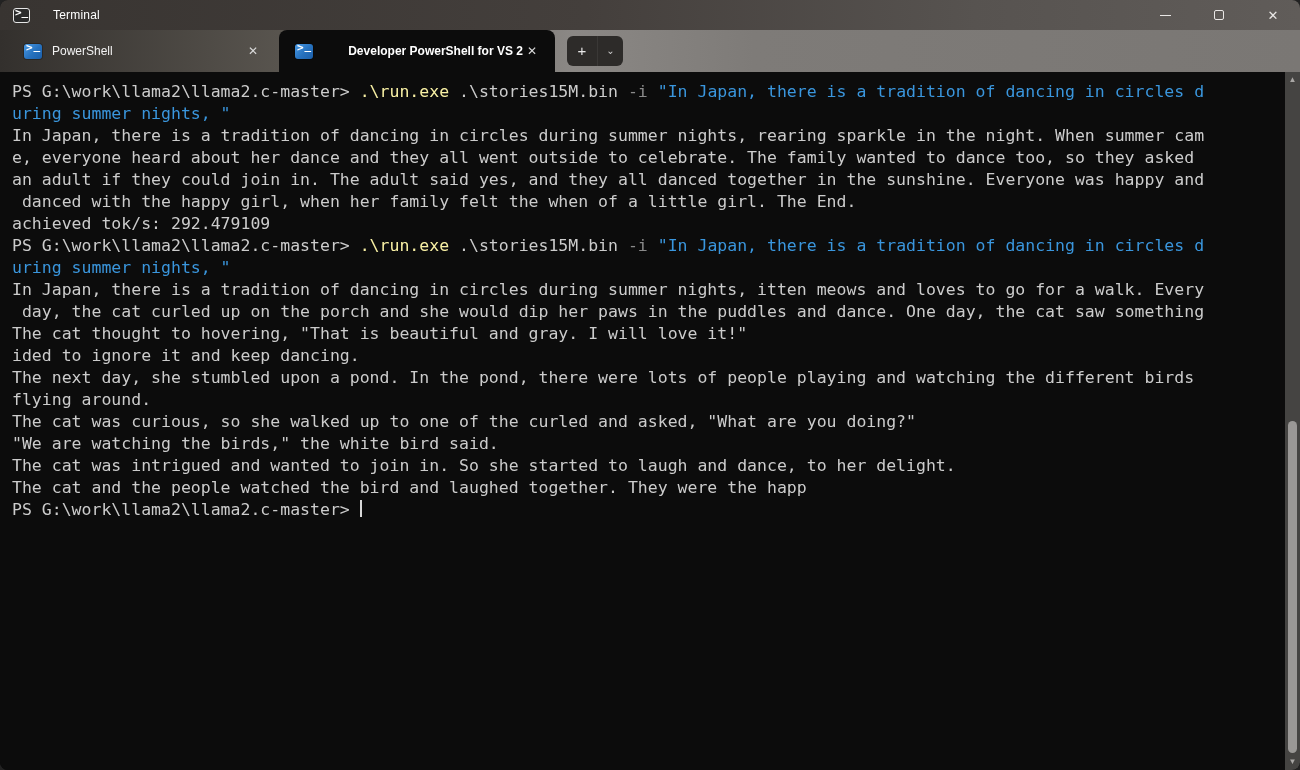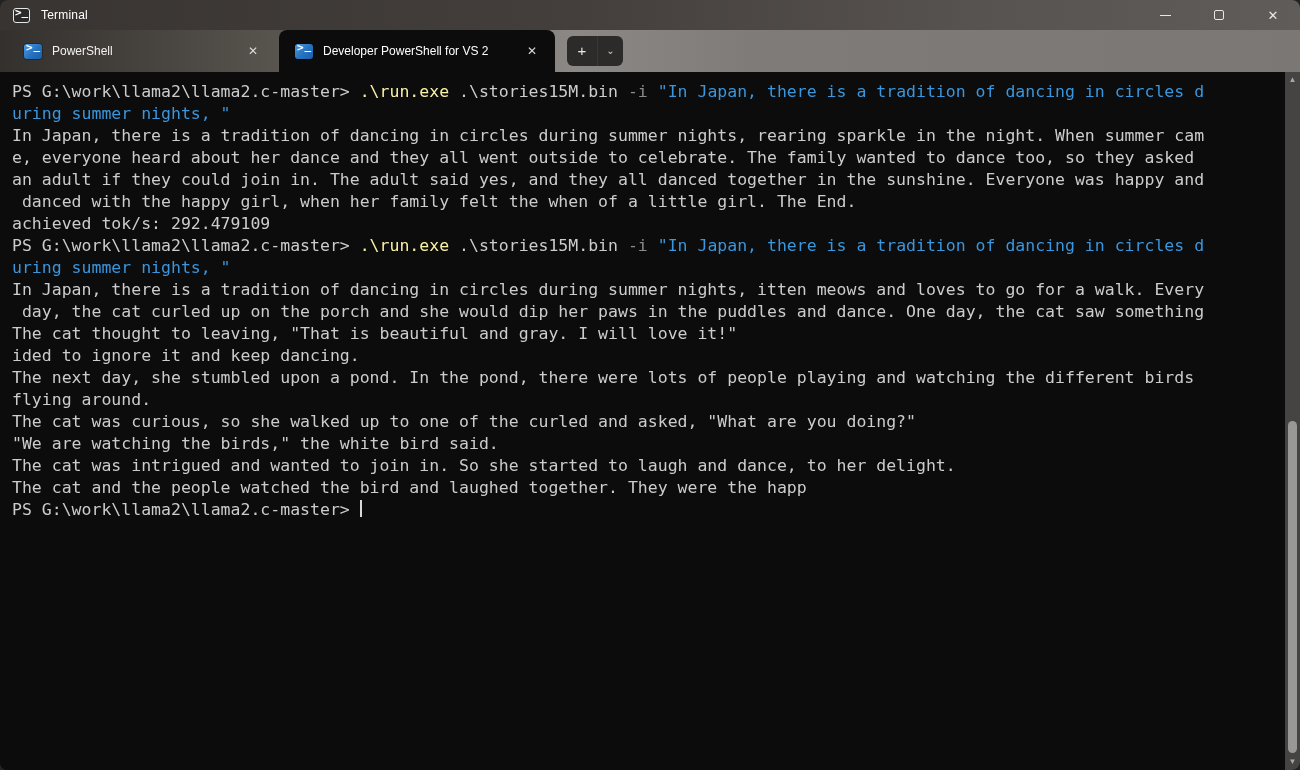--- a/index.html
+++ b/index.html
@@ -20,7 +20,7 @@
   }
   .app-icon .glyph-caret { position:absolute; left:1px; top:-3px; color:#fff; font:bold 11px "DejaVu Sans Mono",monospace; }
   .app-icon .glyph-underscore { position:absolute; right:1px; top:-4px; color:#fff; font:bold 11px "DejaVu Sans Mono",monospace; }
-  .title-text { color:#ffffff; font-size:12px; margin-left:11px; letter-spacing:.2px; }
+  .title-text { color:#ffffff; font-size:12px; margin-left:23px; letter-spacing:.2px; }
   .caption { margin-left:auto; display:flex; height:30px; }
   .cap-btn { width:54px; height:30px; display:flex; align-items:center; justify-content:center; cursor:default; }
   .min-glyph { width:11px; height:1px; background:#e9e7e5; }

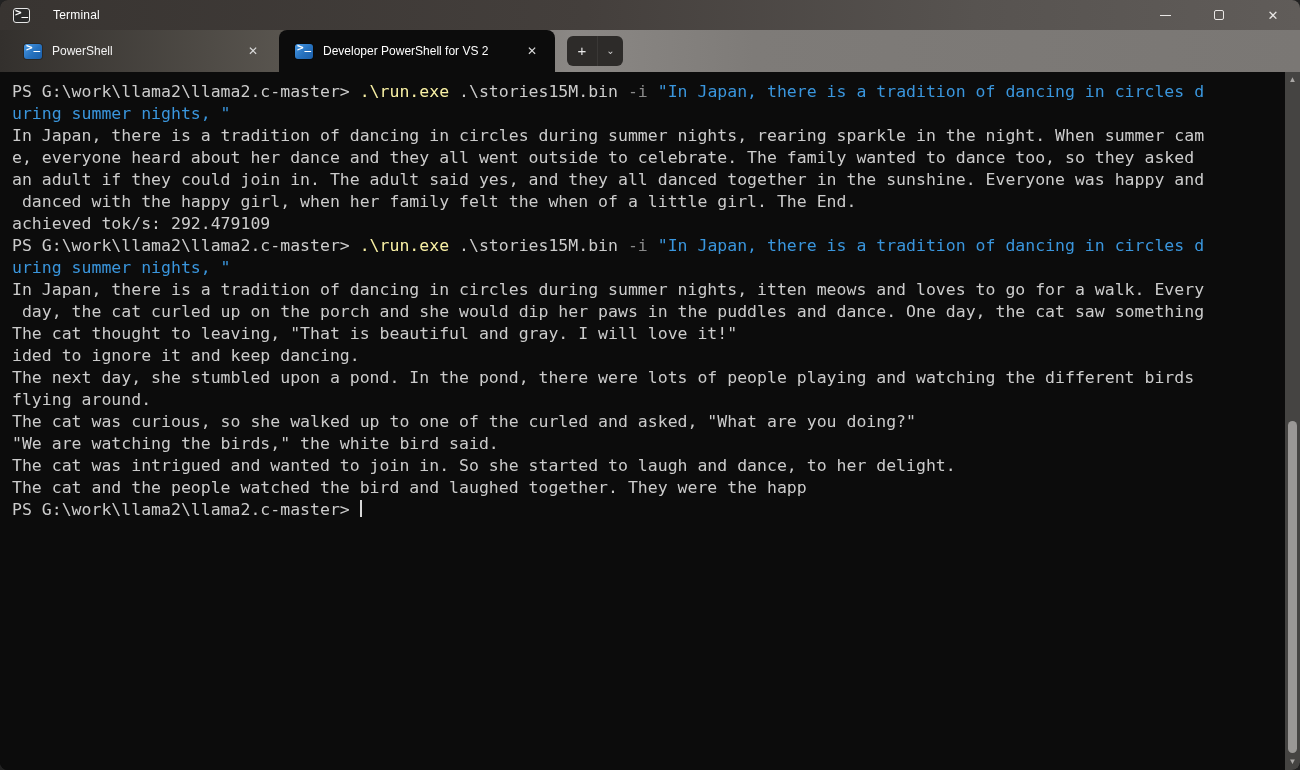--- a/index.html
+++ b/index.html
@@ -45,7 +45,7 @@
   .ps-icon .glyph-caret { position:absolute; left:2px; top:-3px; color:#fff; font:bold 11px "DejaVu Sans Mono",monospace; }
   .ps-icon .glyph-underscore { position:absolute; right:2px; top:-5px; color:#fff; font:bold 11px "DejaVu Sans Mono",monospace; }
   .tab-label { color:#f2f2f2; font-size:12px; margin-left:10px; flex:1; white-space:nowrap; overflow:hidden; }
-  .tab-active .tab-label { font-weight:normal; color:#ffffff; }
+  .tab-active .tab-label { font-weight:bold; color:#ffffff;text-align:right; }
   .tab-close { color:#d9d9d9; font-size:12px; margin-right:14px; padding:2px 4px; }
   .newtab-group {
     align-self:center; margin-left:12px; height:30px;

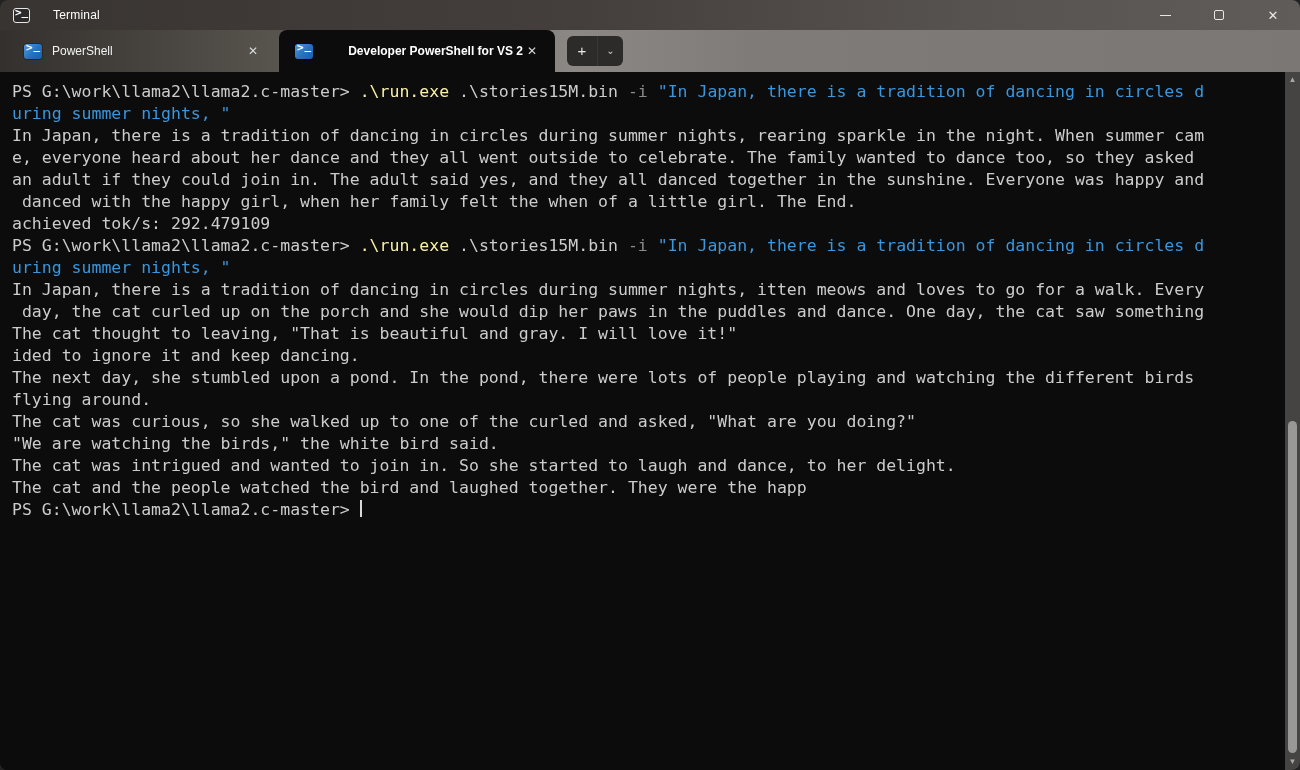--- a/index.html
+++ b/index.html
@@ -135,7 +135,7 @@
       <div class="t-line"><span class="c-str">uring summer nights, "</span></div>
       <div class="t-line"><span class="c-def">In Japan, there is a tradition of dancing in circles during summer nights, itten meows and loves to go for a walk. Every</span></div>
       <div class="t-line"><span class="c-def"> day, the cat curled up on the porch and she would dip her paws in the puddles and dance. One day, the cat saw something</span></div>
-      <div class="t-line"><span class="c-def">The cat thought to leaving, "That is beautiful and gray. I will love it!"</span></div>
+      <div class="t-line"><span class="c-def">The cat thought to hovering, "That is beautiful and gray. I will love it!"</span></div>
       <div class="t-line"><span class="c-def">ided to ignore it and keep dancing.</span></div>
       <div class="t-line"><span class="c-def">The next day, she stumbled upon a pond. In the pond, there were lots of people playing and watching the different birds</span></div>
       <div class="t-line"><span class="c-def">flying around.</span></div>

